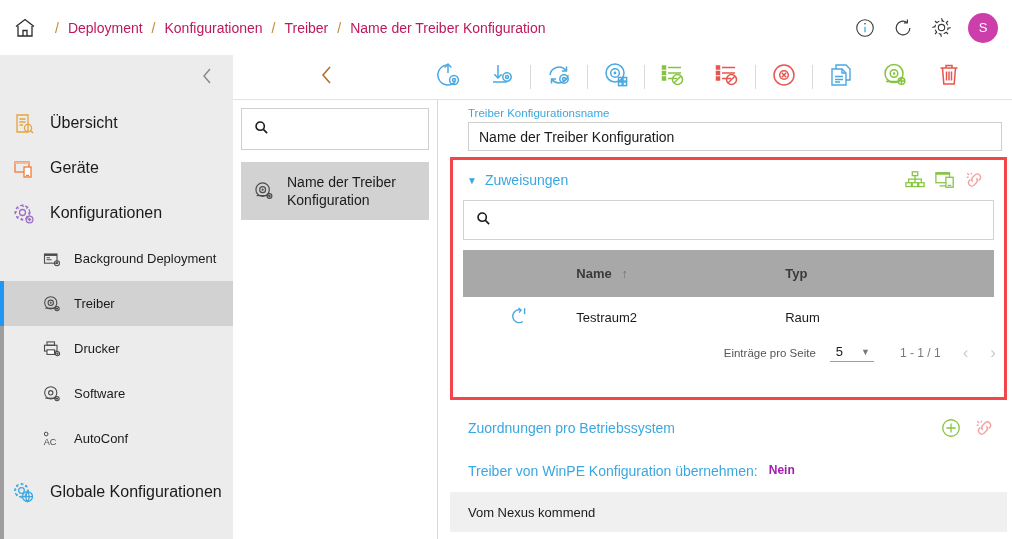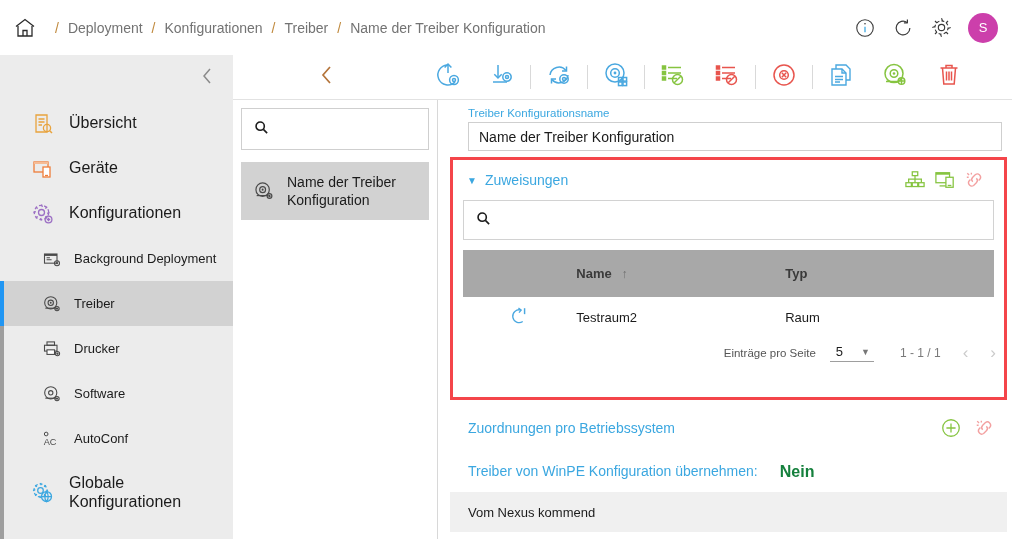--- a/index.html
+++ b/index.html
@@ -20,7 +20,7 @@
   .home-icon { width: 30px; height: 30px; flex: 0 0 auto; margin-right: 6px;
                display: flex; align-items: center; justify-content: center; }
   .crumbs { display: flex; align-items: center; font-size: 14px; }
-  .crumb { color: #737373; white-space: nowrap; cursor: pointer; }
+  .crumb { color: #be185d; white-space: nowrap; cursor: pointer; }
   .crumb-sep { color: #c08a3e; margin: 0 9px; font-size: 14px; }
   .topbar-spacer { flex: 1 1 auto; }
   .top-icons { display: flex; align-items: center; gap: 12px; }

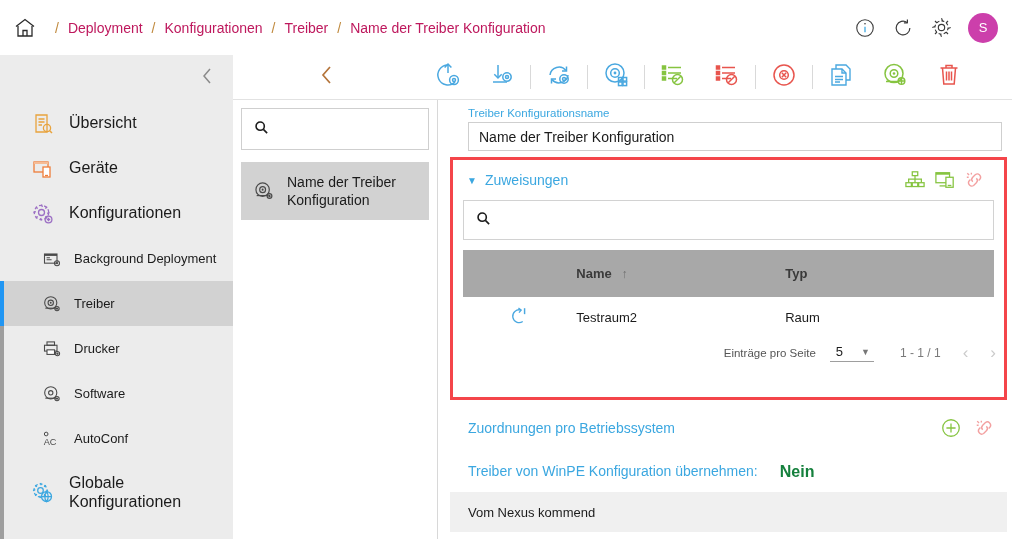--- a/index.html
+++ b/index.html
@@ -44,7 +44,7 @@
   }
   .sb-item {
     display: flex; align-items: center; height: 45px;
-    padding-left: 29px; cursor: pointer; position: relative;
+    padding-left: 10px; cursor: pointer; position: relative;
   }
   .sb-item .sb-ico { width: 28px; flex: 0 0 28px; display: flex;
                      align-items: center; justify-content: center; margin-right: 12px; }

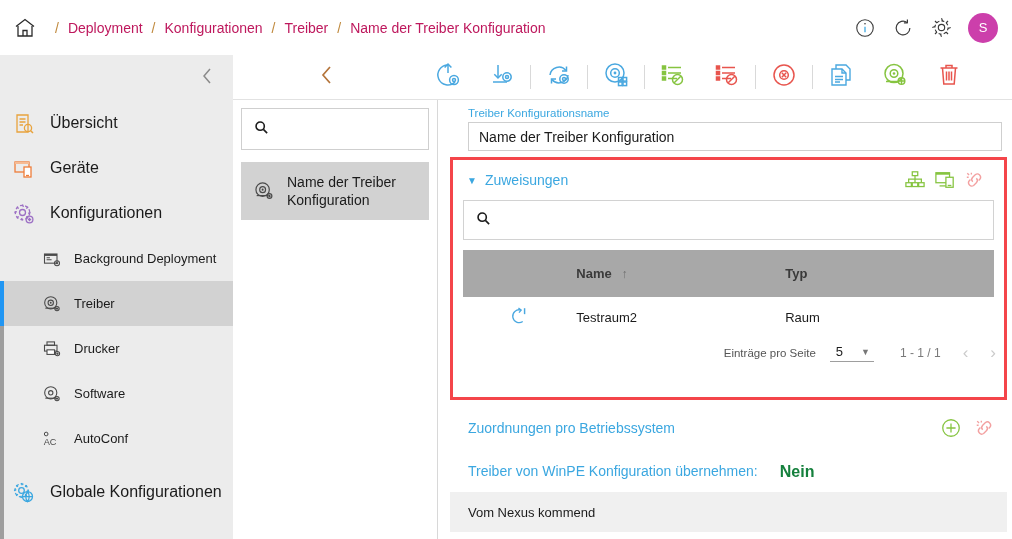--- a/index.html
+++ b/index.html
@@ -174,7 +174,7 @@
                   justify-content: center; cursor: pointer; }
   .kv-line { position: absolute; left: 30px; display: flex; align-items: flex-start; }
   .kv-key { font-size: 14px; color: #3ba7e0; }
-  .kv-val { font-size: 16px; color: #15803d; font-weight: bold; margin-left: 22px; }
+  .kv-val { font-size: 12px; color: #a21caf; font-weight: bold; margin-left: 11px; }
   .band {
     position: absolute; left: 12px; width: 557px; height: 40px;
     background: #f0f0f0; display: flex; align-items: center; padding-left: 18px;

